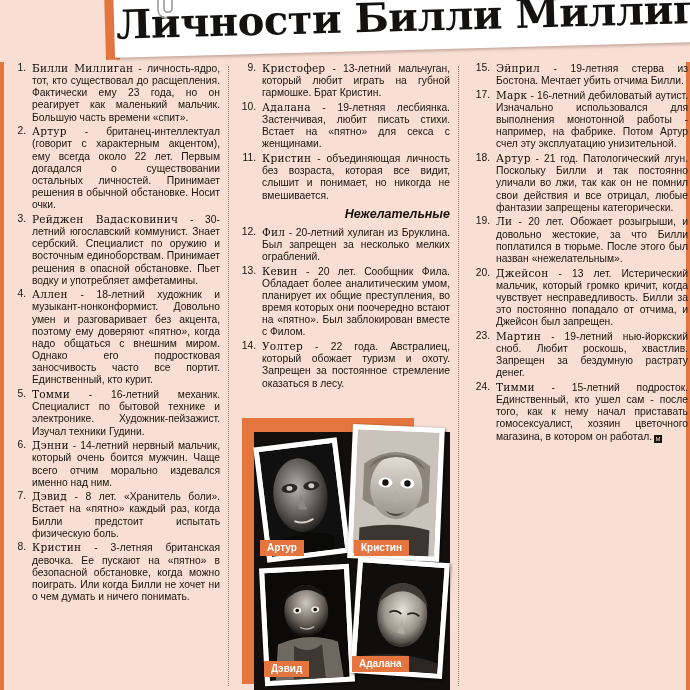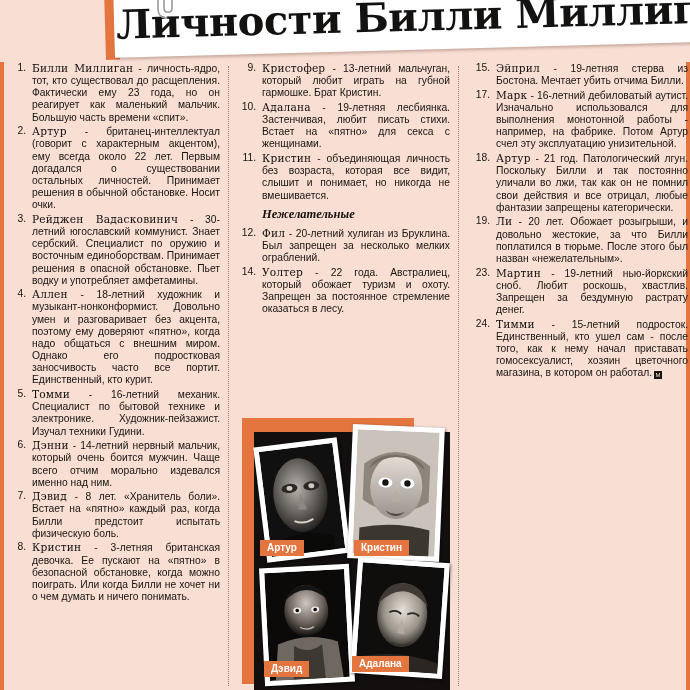--- a/index.html
+++ b/index.html
@@ -143,12 +143,13 @@
     color: #100d0a;
   }
   .subhead {
-    font-family: Liberation Serif, serif;
+    font-family: Liberation Sans, sans-serif;
     font-weight: bold;
     font-style: italic;
     font-size: 12.5px;
     color: #15110d;
     margin: 5px 0 5px 24px;
+    text-align: right;
   }
   .endmark {
     display: inline-block;

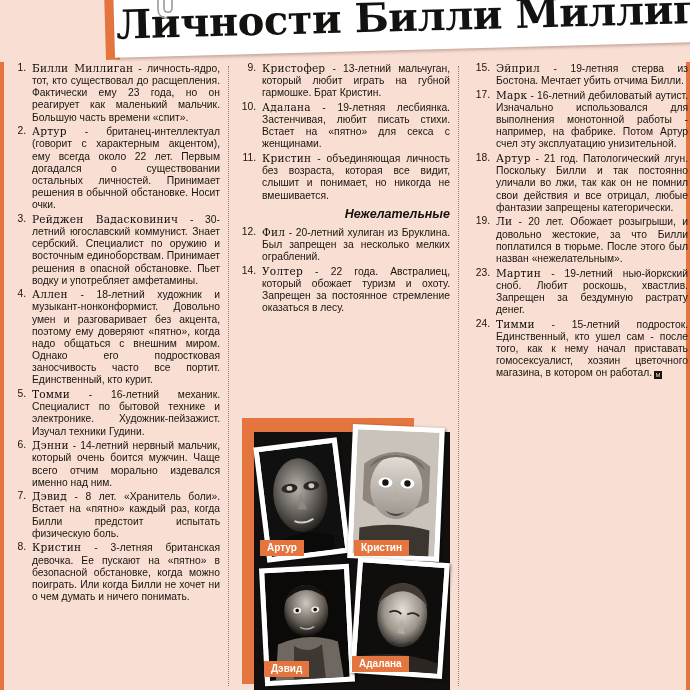--- a/index.html
+++ b/index.html
@@ -264,6 +264,7 @@
     <div class="subhead">Нежелательные</div>
     <ol class="plist" id="list-c2b">
         <li class="entry"><span class="num">12.</span><span class="nm">Фил</span><span> - 20-летний хулиган из Бруклина. Был запрещен за несколько мелких ограблений.</span></li>
+        <li class="entry"><span class="num">13.</span><span class="nm">Кевин</span><span> - 20 лет. Сообщник Фила. Обладает более аналитическим умом, планирует их общие преступления, во время которых они поочередно встают на «пятно». Был заблокирован вместе с Филом.</span></li>
         <li class="entry"><span class="num">14.</span><span class="nm">Уолтер</span><span> - 22 года. Австралиец, который обожает туризм и охоту. Запрещен за постоянное стремление оказаться в лесу.</span></li>
       </ol>
   </div>

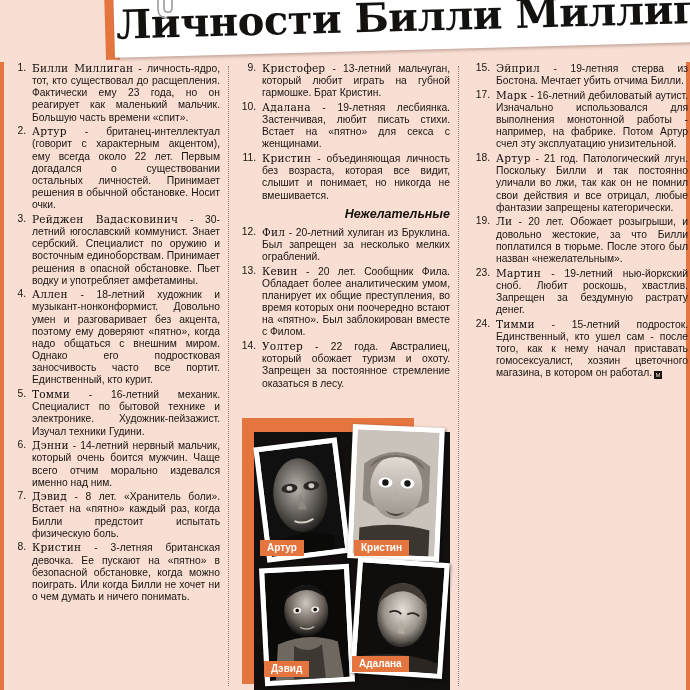--- a/index.html
+++ b/index.html
@@ -275,6 +275,7 @@
         <li class="entry"><span class="num">17.</span><span class="nm">Марк</span><span> - 16-летний дебиловатый аутист. Изначально использовался для выполнения монотонной работы - например, на фабрике. Потом Артур счел эту эксплуатацию унизительной.</span></li>
         <li class="entry"><span class="num">18.</span><span class="nm">Артур</span><span> - 21 год. Патологический лгун. Поскольку Билли и так постоянно уличали во лжи, так как он не помнил свои действия и все отрицал, любые фантазии запрещены категорически.</span></li>
         <li class="entry"><span class="num">19.</span><span class="nm">Ли</span><span> - 20 лет. Обожает розыгрыши, и довольно жестокие, за что Билли поплатился в тюрьме. После этого был назван «нежелательным».</span></li>
+        <li class="entry"><span class="num">20.</span><span class="nm">Джейсон</span><span> - 13 лет. Истерический мальчик, который громко кричит, когда чувствует несправедливость. Билли за это постоянно попадало от отчима, и Джейсон был запрещен.</span></li>
         <li class="entry"><span class="num">23.</span><span class="nm">Мартин</span><span> - 19-летний нью-йоркский сноб. Любит роскошь, хвастлив. Запрещен за бездумную растрату денег.</span></li>
         <li class="entry"><span class="num">24.</span><span class="nm">Тимми</span><span> - 15-летний подросток. Единственный, кто ушел сам - после того, как к нему начал приставать гомосексуалист, хозяин цветочного магазина, в котором он работал.</span><span class="endmark">М</span></li>
       </ol>

